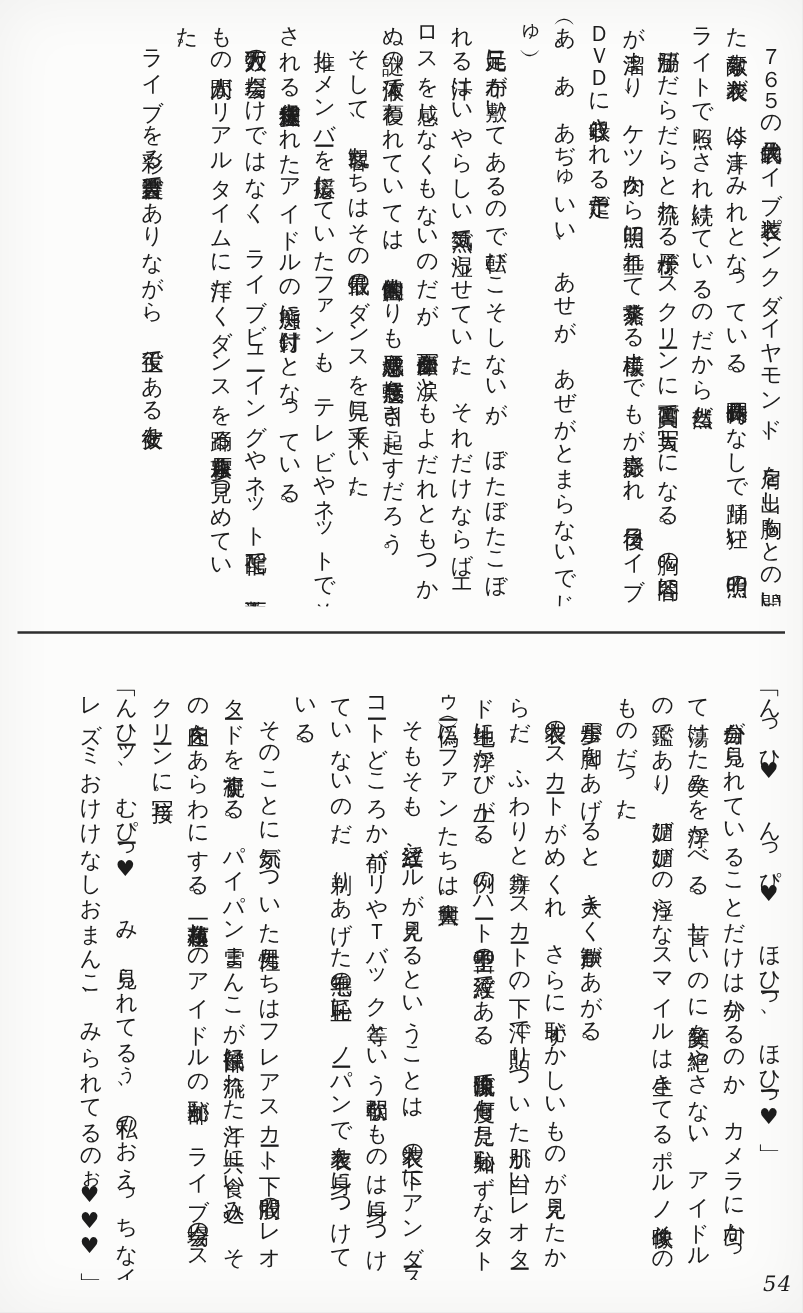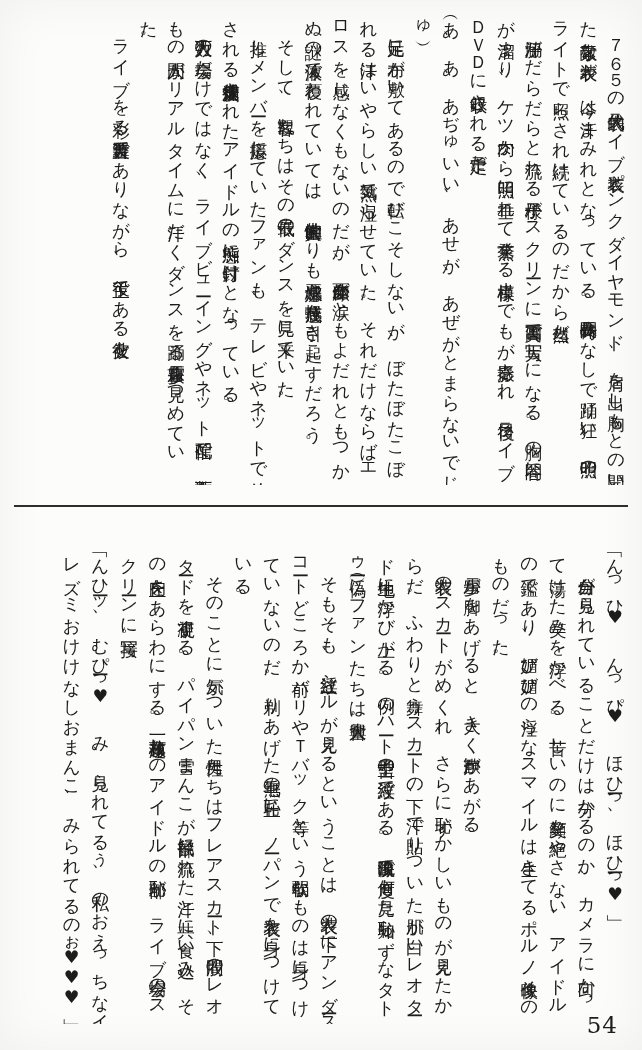--- a/index.html
+++ b/index.html
@@ -57,11 +57,12 @@
   }
   .page-number {
     position: absolute;
-    right: 24px;
+    right: 8px;
     bottom: 12px;
-    font-size: 23px;
+    font-size: 17px;
     letter-spacing: 1px;
     color: #1c1c1c;
+    font-style: italic;
   }
 </style>
 </head>

